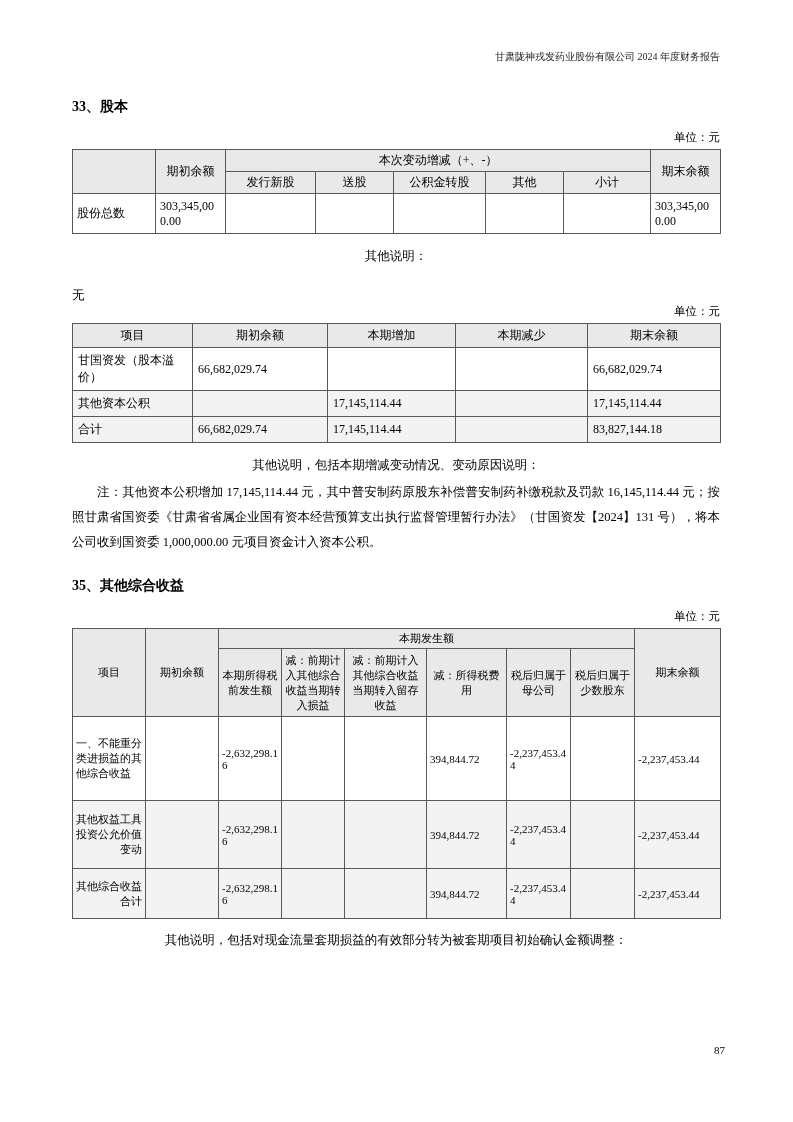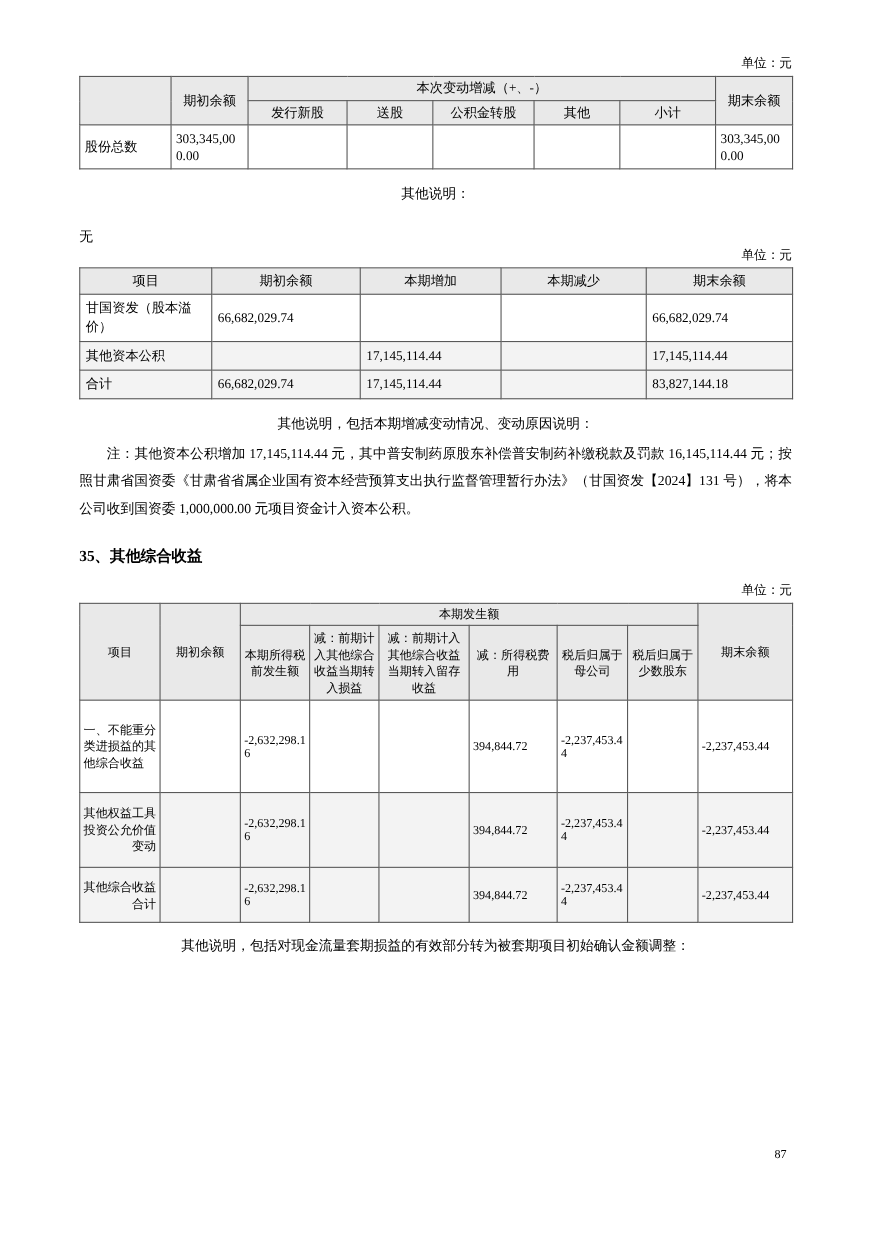--- a/index.html
+++ b/index.html
@@ -102,6 +102,7 @@
 
 <div class="page">
 
+  <div class="doc-header">甘肃陇神戎发药业股份有限公司 2024 年度财务报告</div>
 
   <div class="unit">单位：元</div>
 

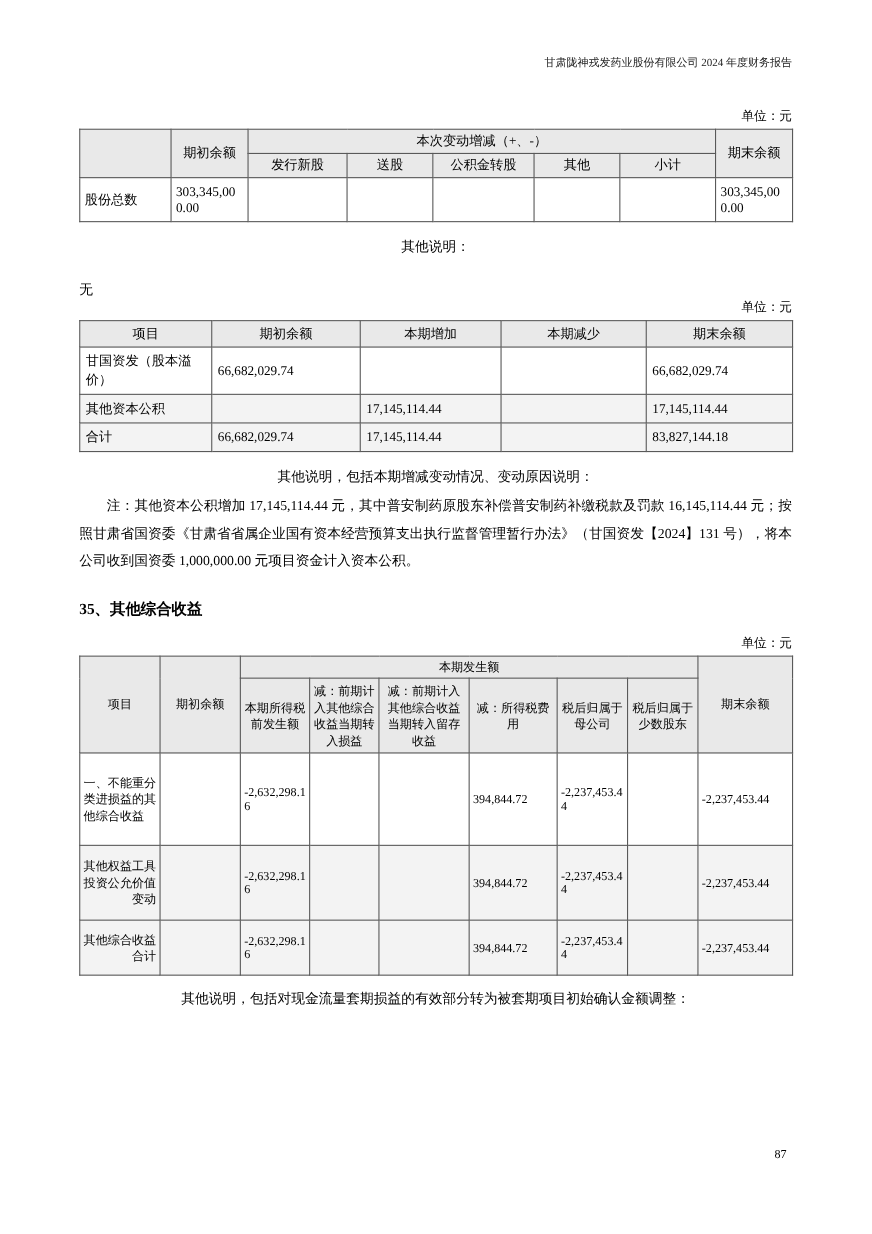--- a/index.html
+++ b/index.html
@@ -104,6 +104,7 @@
 
   <div class="doc-header">甘肃陇神戎发药业股份有限公司 2024 年度财务报告</div>
 
+  <h2 class="sec-title">33、股本</h2>
   <div class="unit">单位：元</div>
 
   <table class="t1">

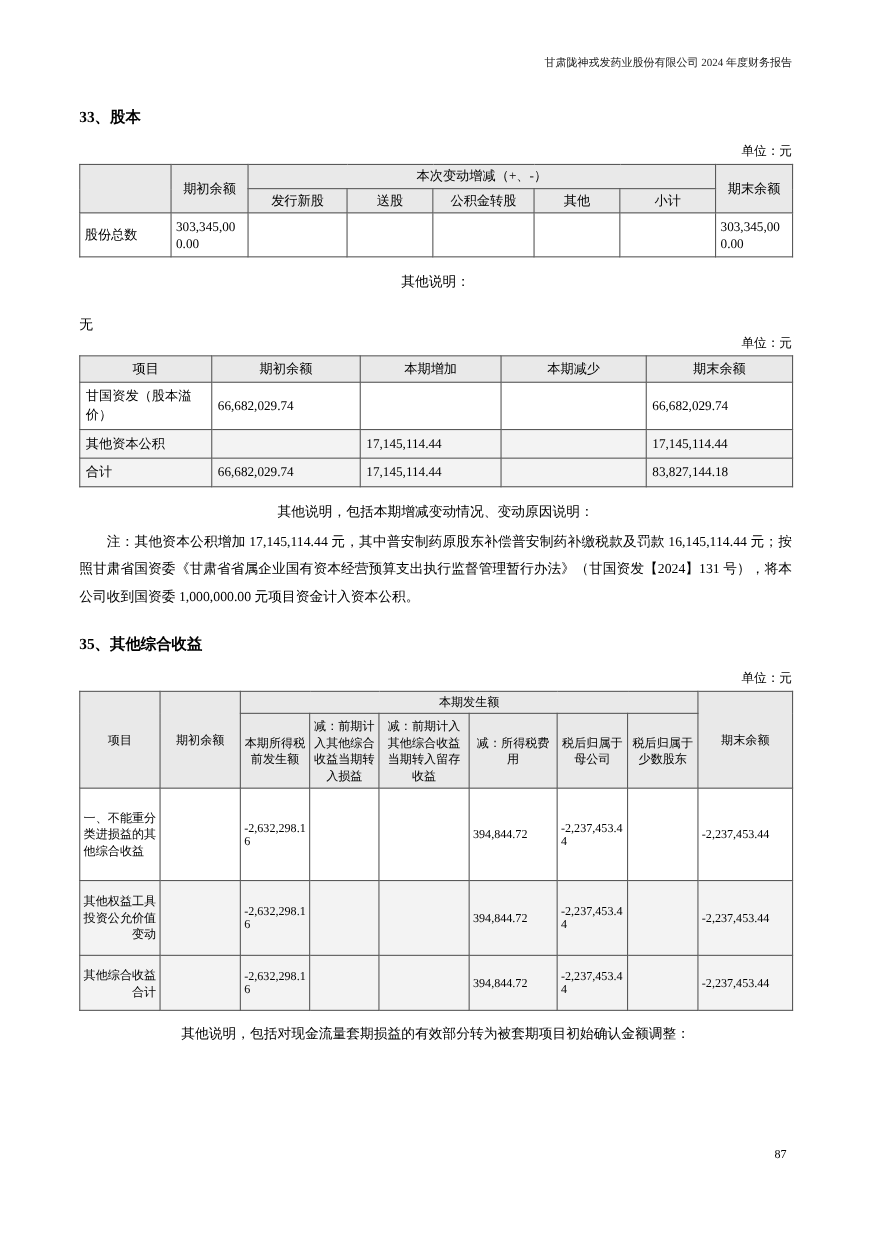--- a/index.html
+++ b/index.html
@@ -93,7 +93,7 @@
   .page-number {
     position: absolute;
     top: 1044px;
-    right: 78px;
+    right: 68px;
     font-size: 11px;
   }
 </style>

